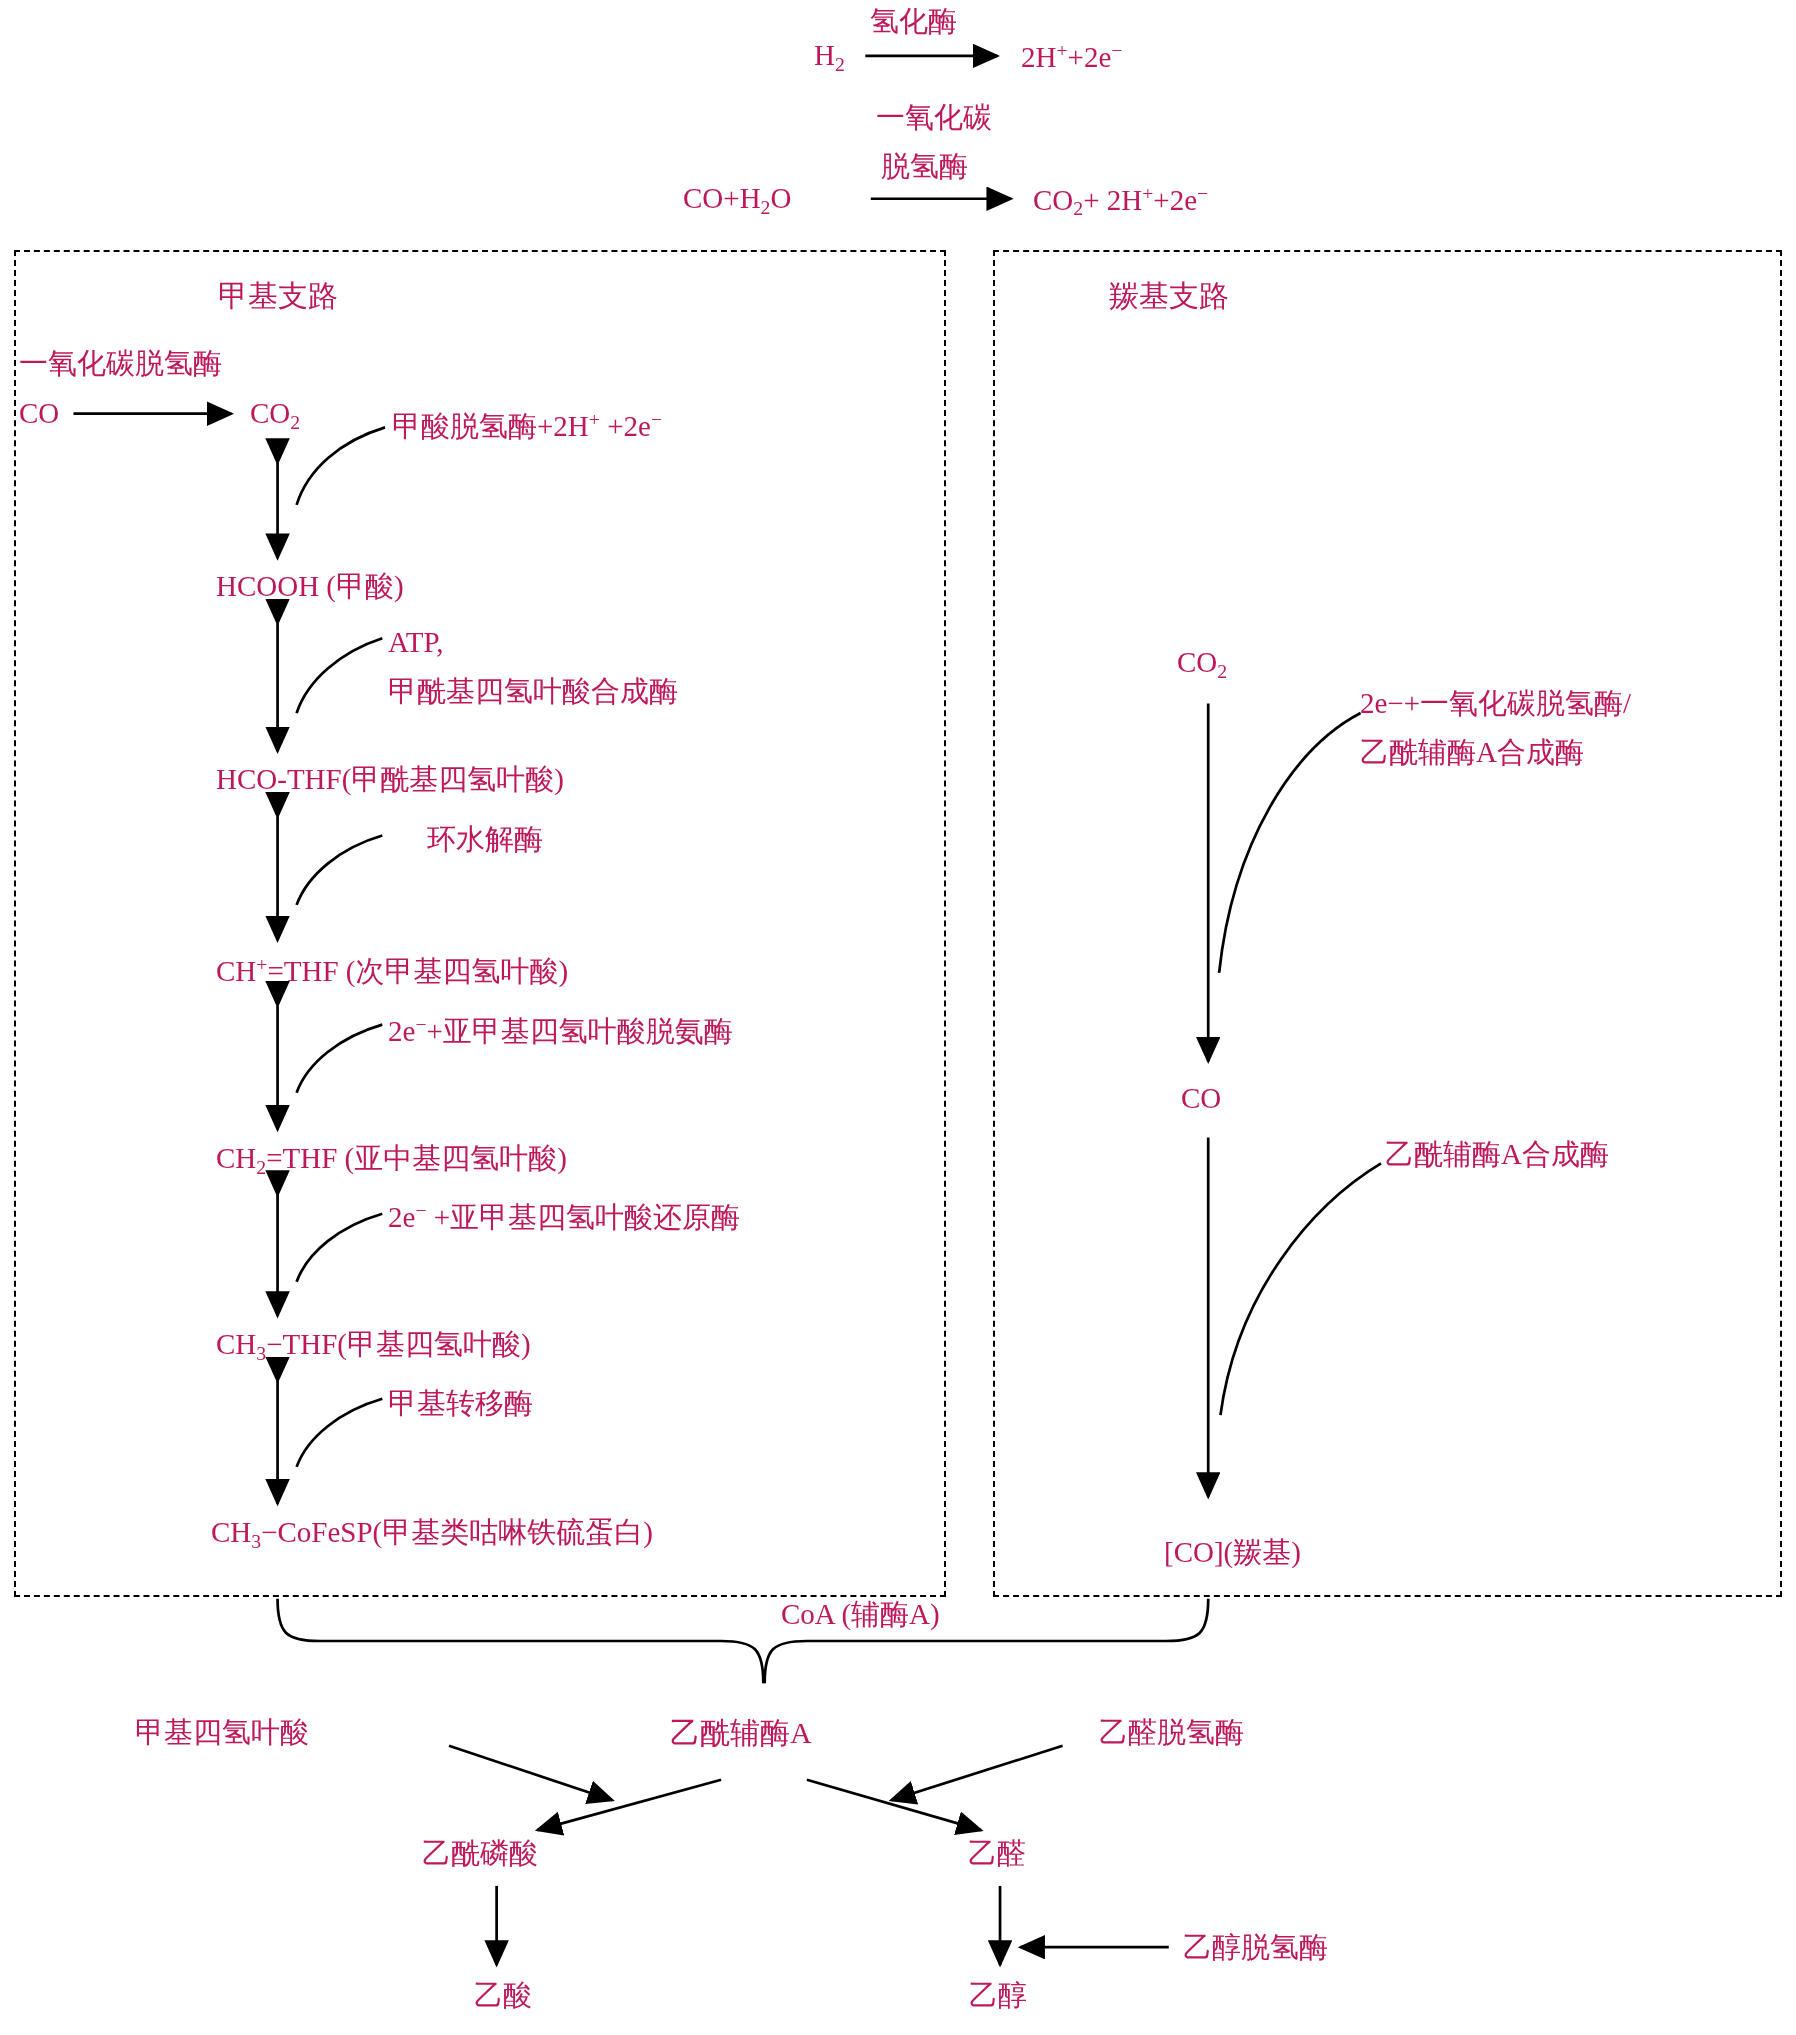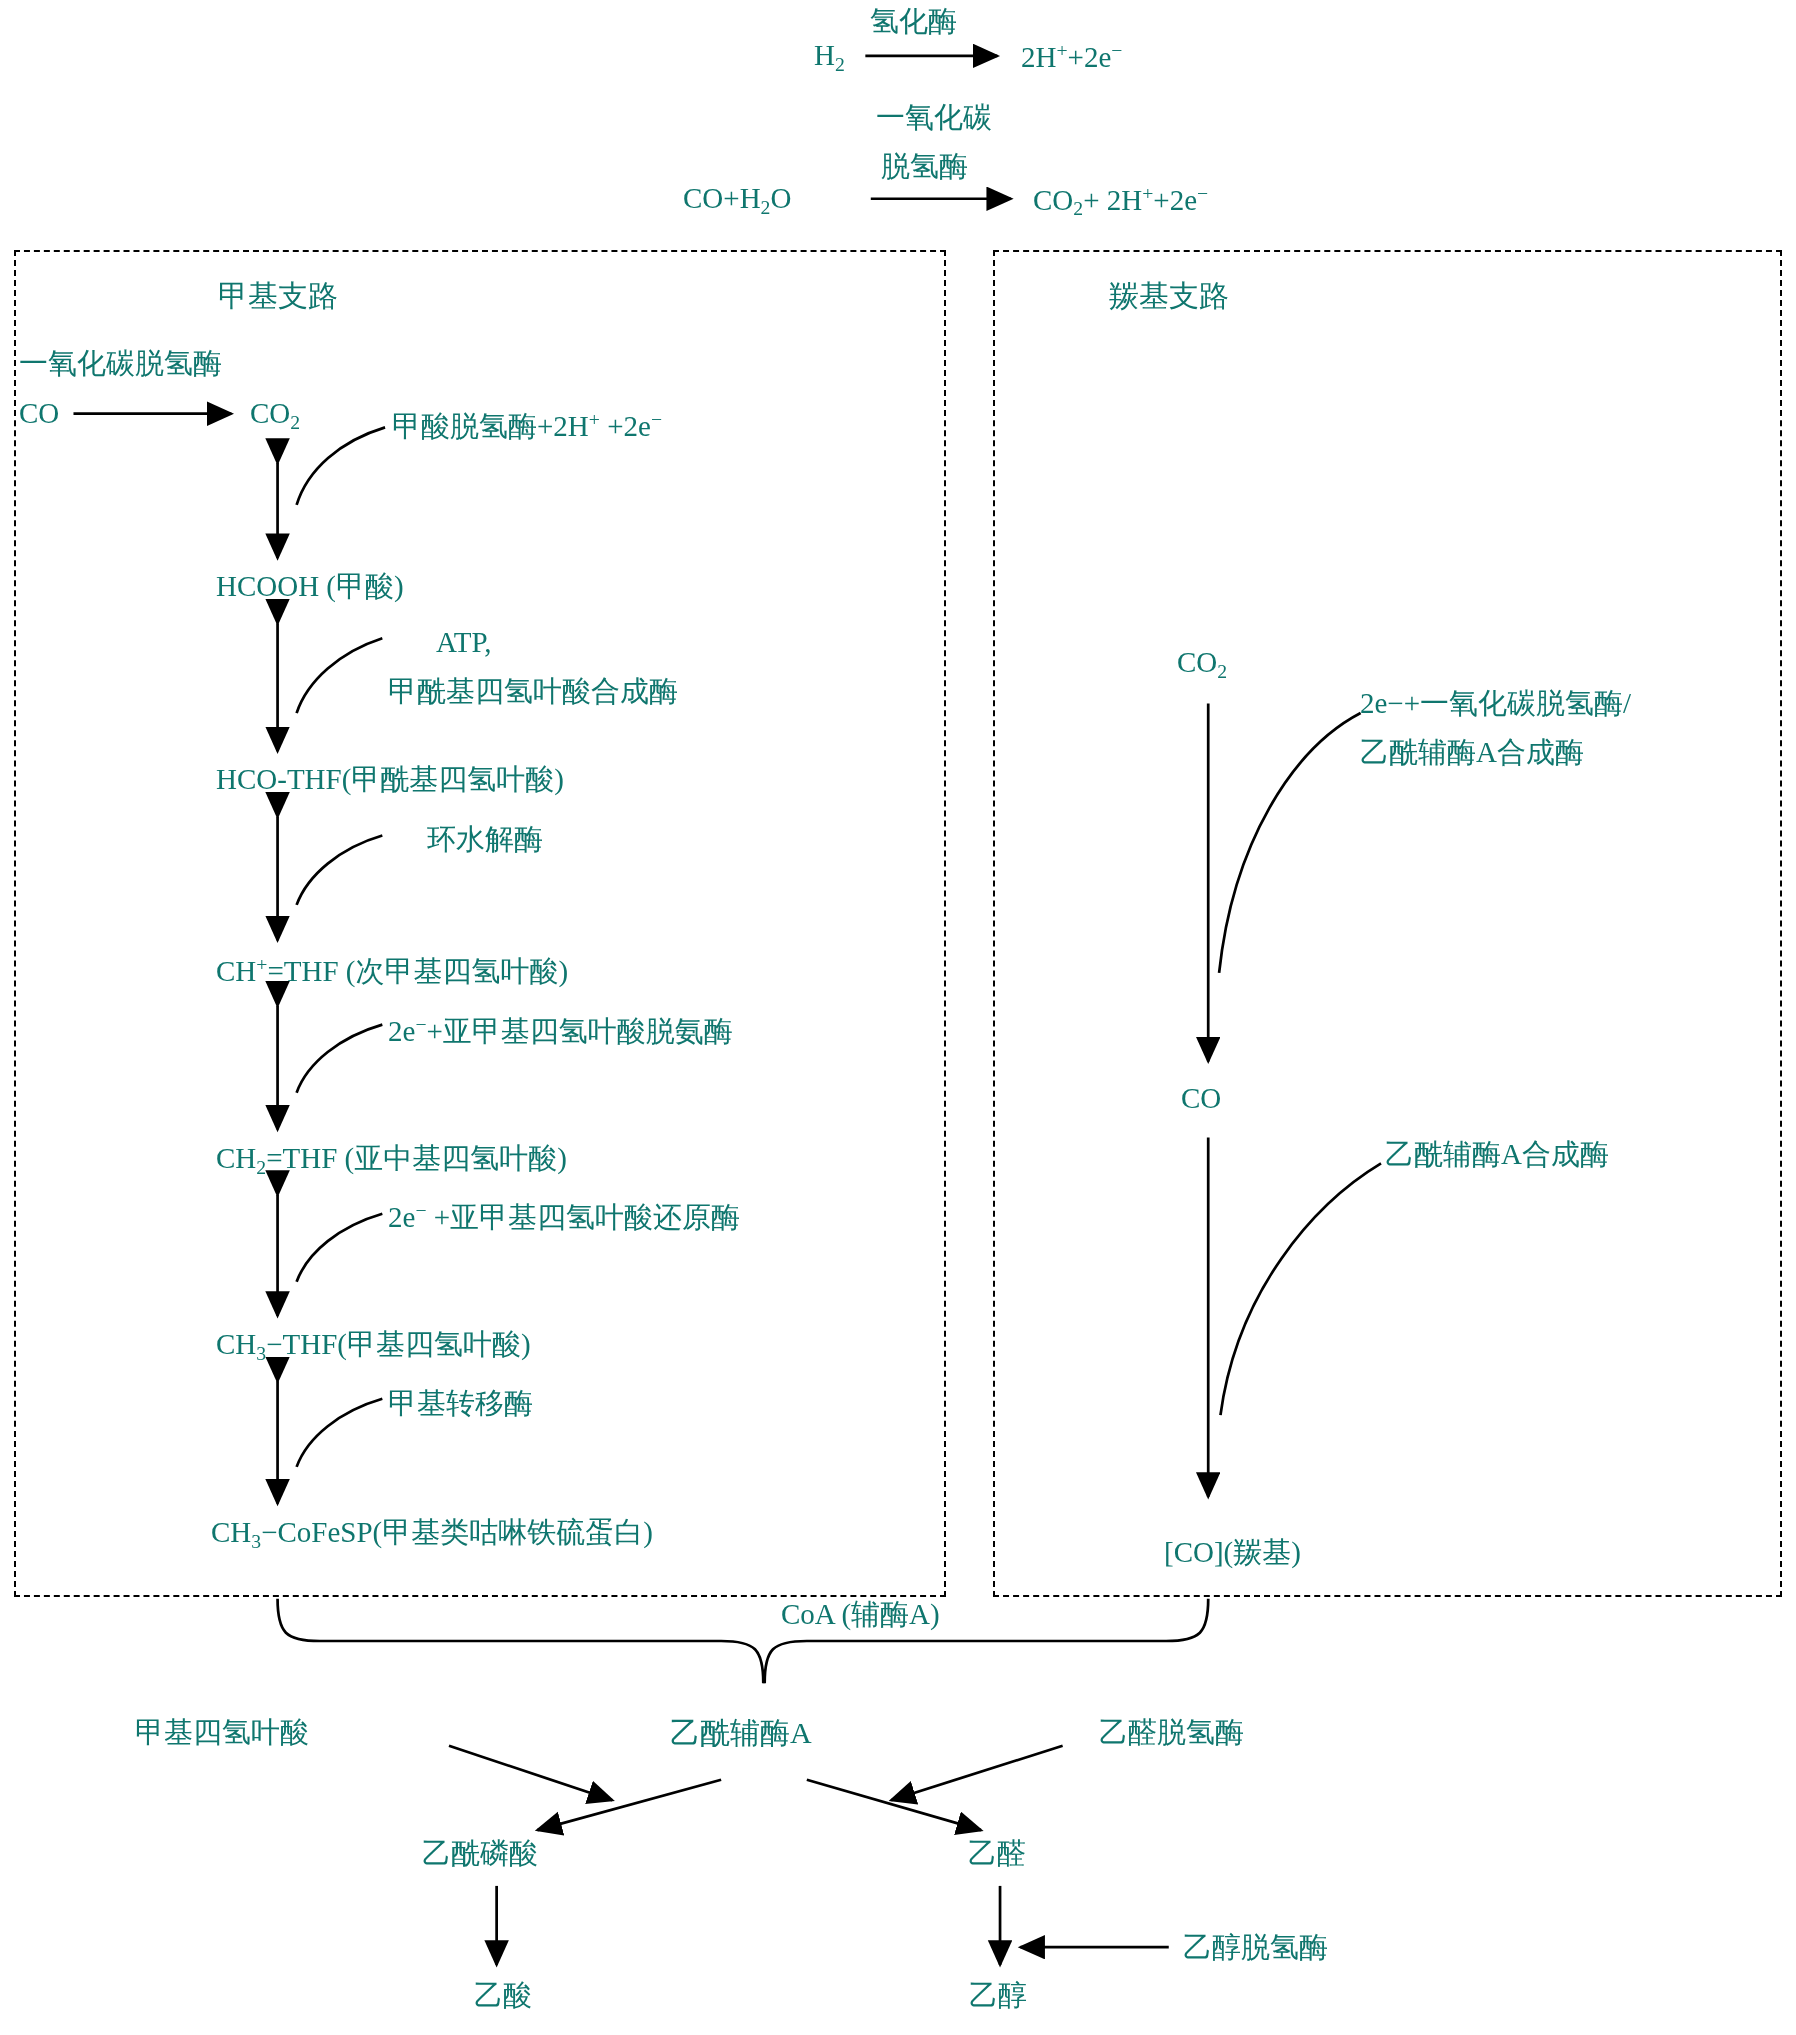--- a/index.html
+++ b/index.html
@@ -23,7 +23,7 @@
     white-space: nowrap;
     font-size: 29px;
     line-height: 1.15;
-    color: #0f766e;
+    color: #be185d;
   }
   .lbl.big { font-size: 30px; }
   .sub { font-size: 0.68em; vertical-align: -0.28em; }

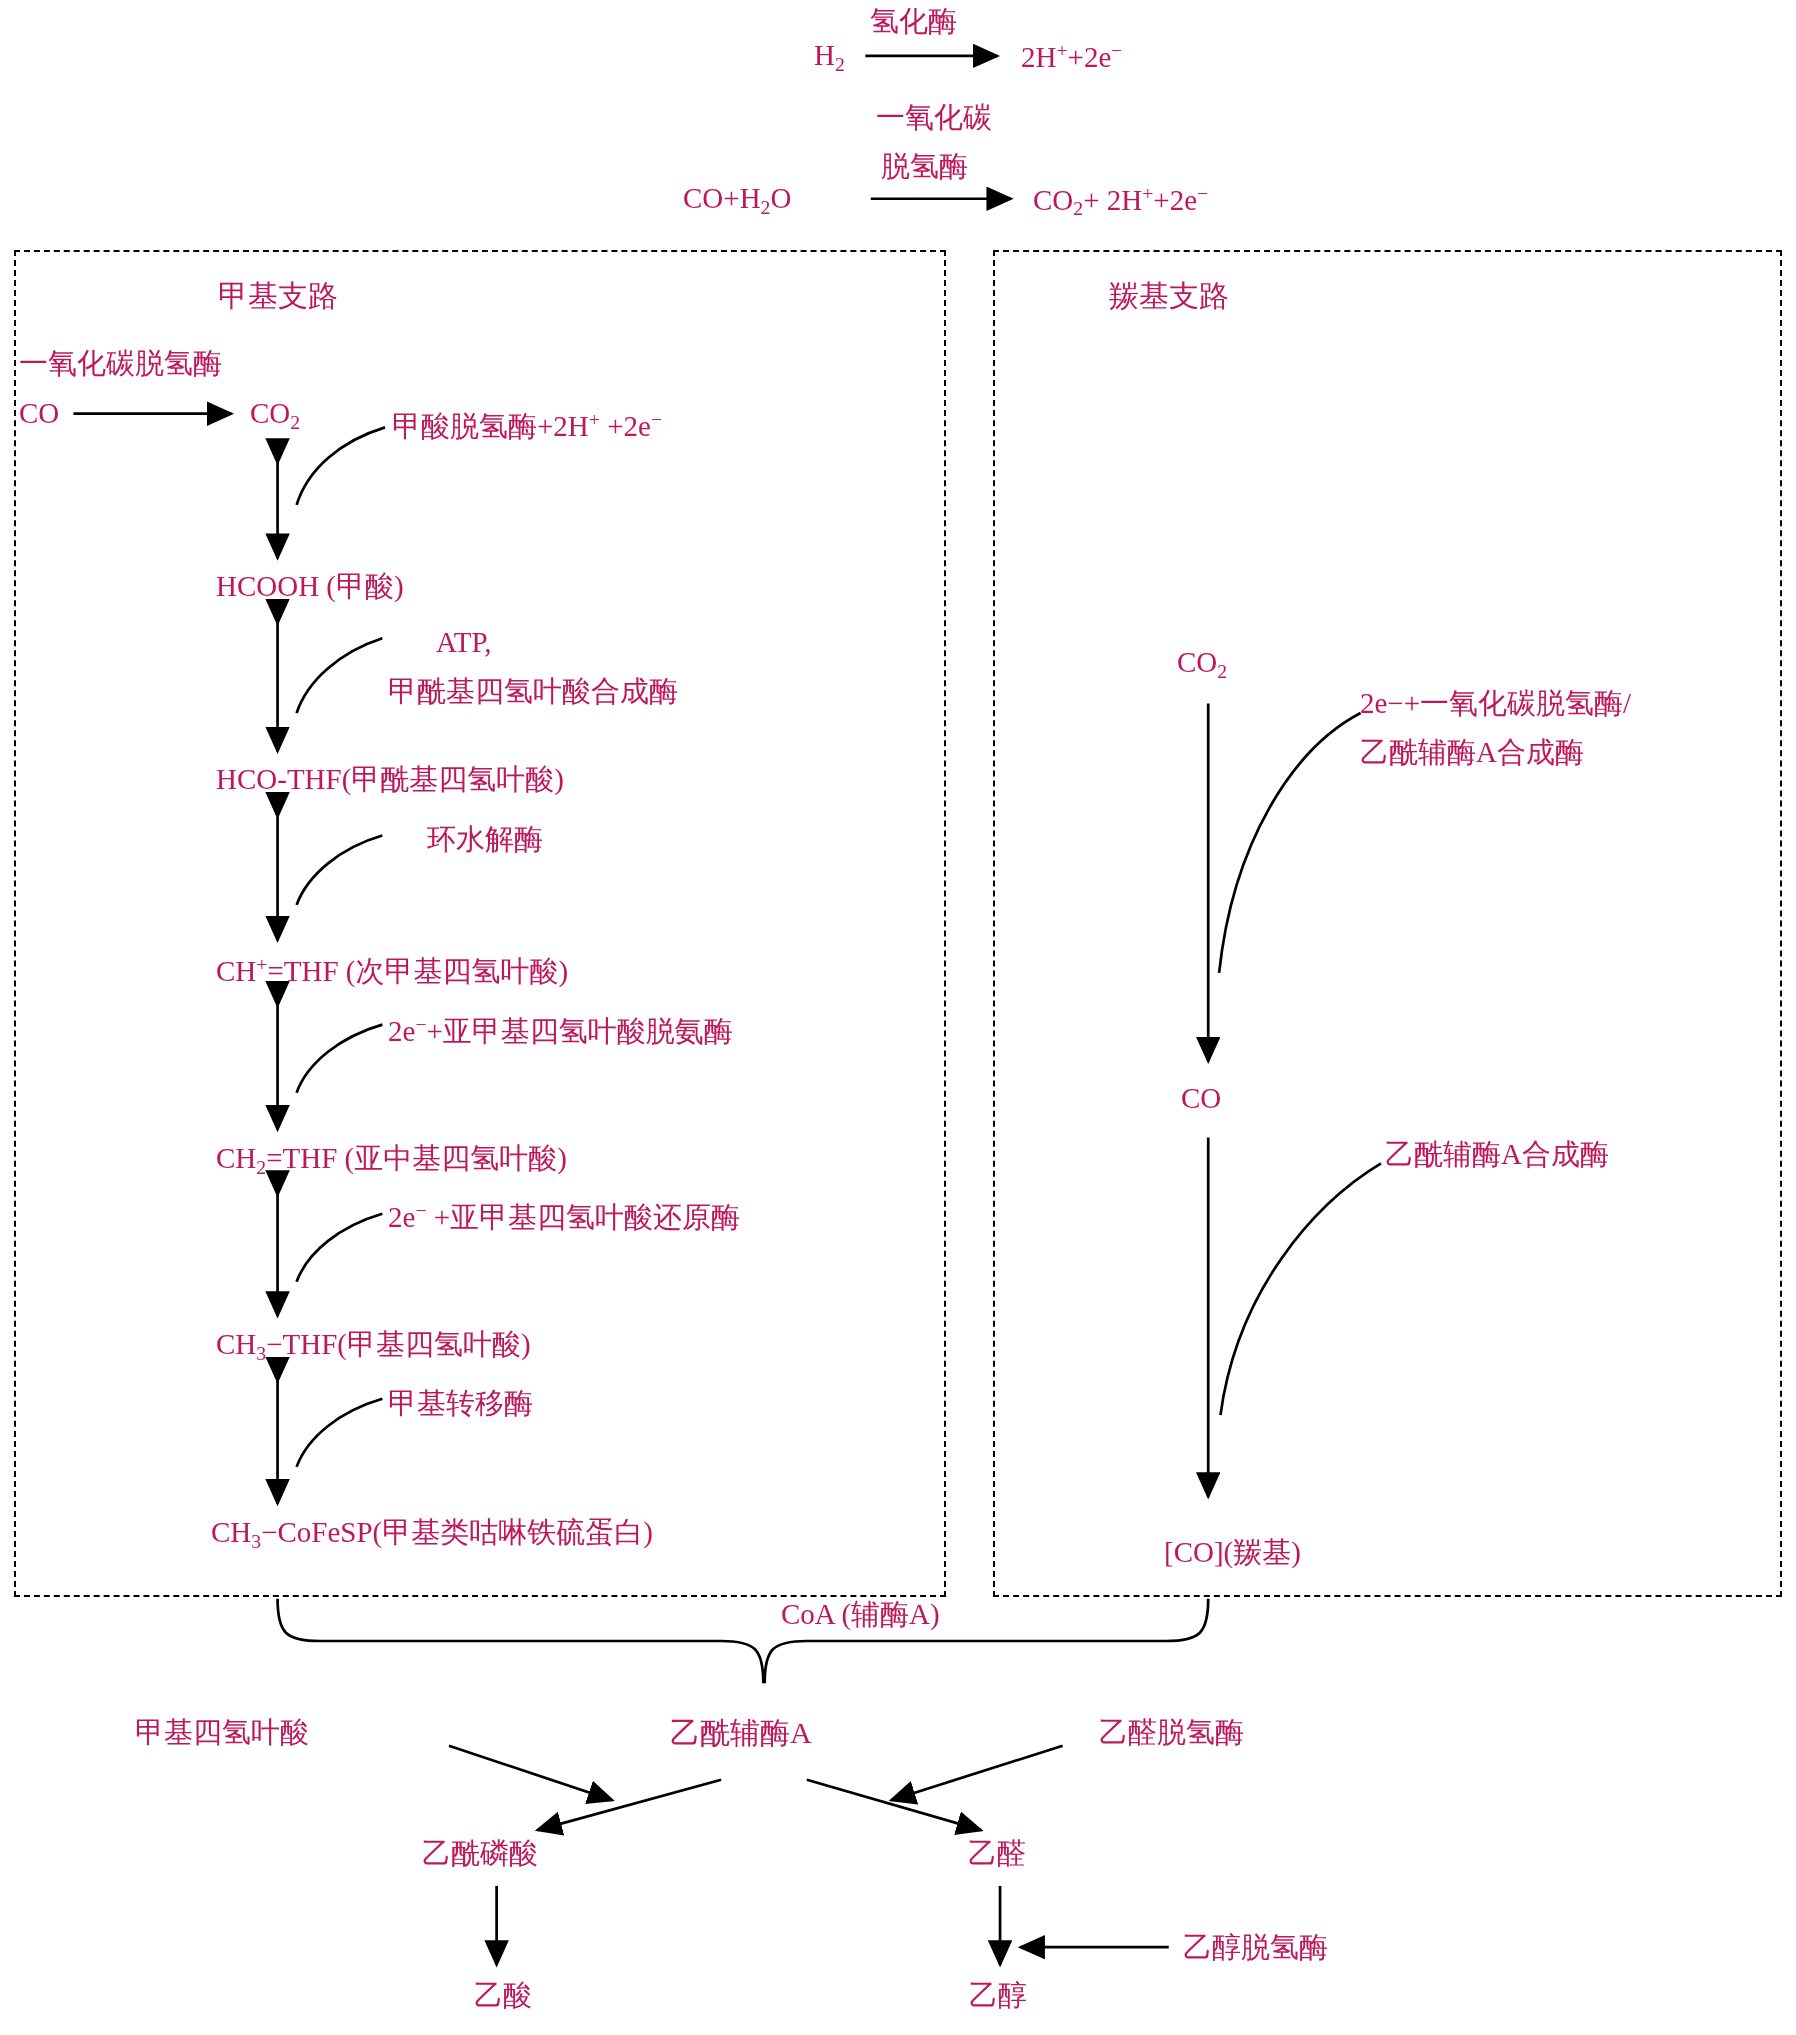--- a/index.html
+++ b/index.html
@@ -69,7 +69,7 @@
   <div class="lbl" style="left:392px; top:408px;">甲酸脱氢酶+2H<span class="sup">+</span> +2e<span class="sup">−</span></div>
   <div class="lbl" style="left:216px; top:570px;">HCOOH (甲酸)</div>
 
-  <div class="lbl" style="left:388px; top:626px;margin-left:48px;">ATP,</div>
+  <div class="lbl" style="left:388px; top:626px;">ATP,</div>
   <div class="lbl" style="left:388px; top:675px;">甲酰基四氢叶酸合成酶</div>
   <div class="lbl" style="left:216px; top:763px;">HCO-THF(甲酰基四氢叶酸)</div>
 

